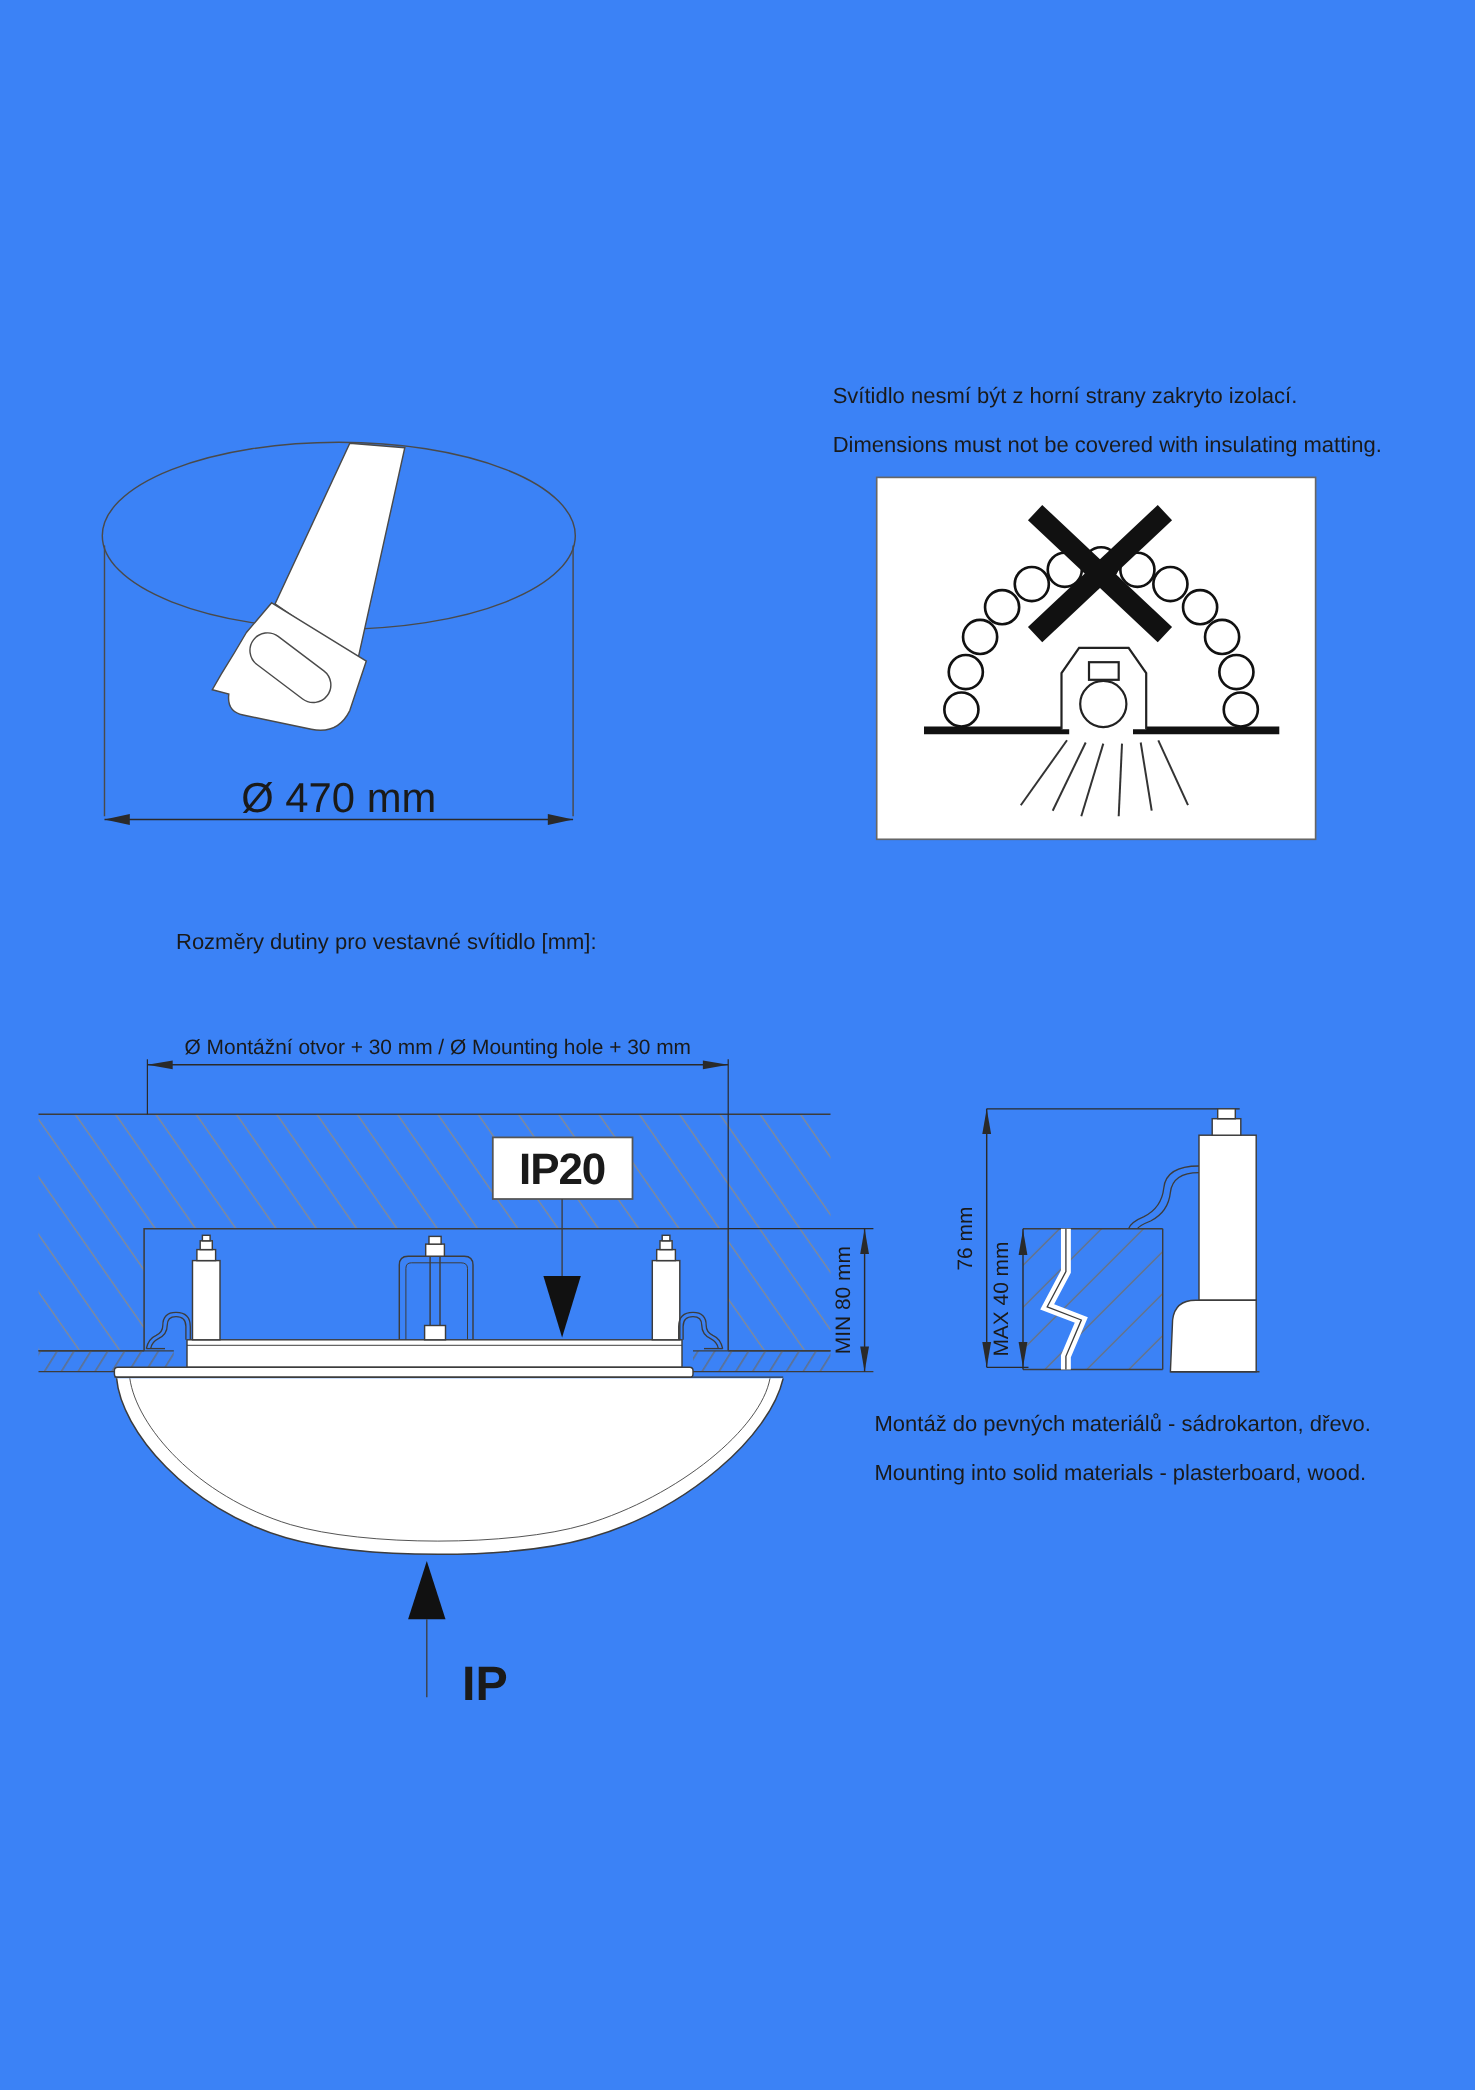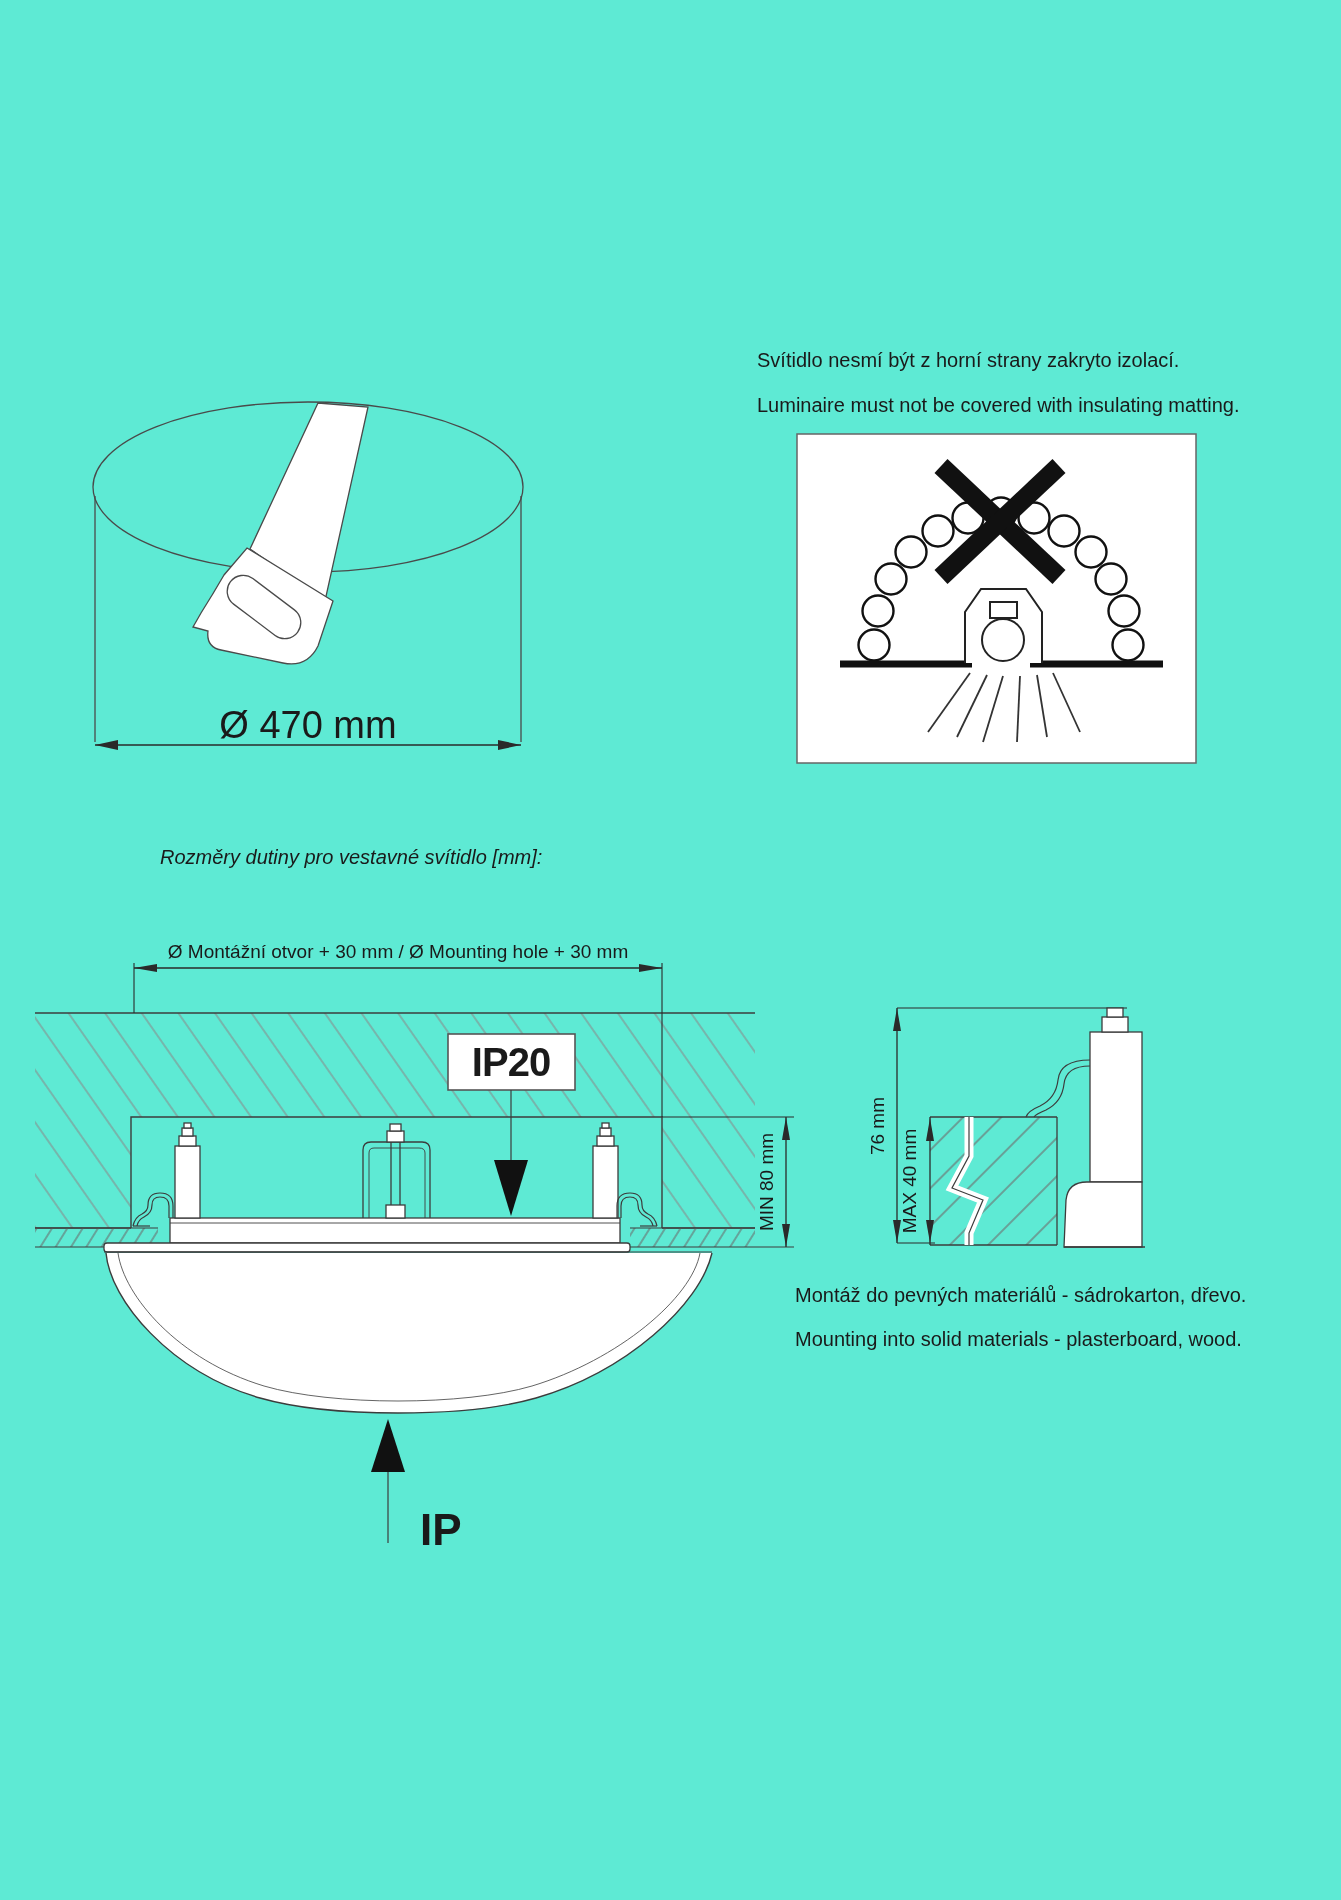--- a/index.html
+++ b/index.html
@@ -3,7 +3,7 @@
 <meta charset="utf-8">
 <style>
   html,body{margin:0;padding:0;background:#fff;}
-  .page{position:relative;width:1341px;height:1900px;background:#5eead4;overflow:hidden;
+  .page{position:relative;width:1341px;height:1900px;background:#3b82f6;overflow:hidden;
         font-family:"Liberation Sans", sans-serif;color:#1a1a1a;}
   .note{position:absolute;font-size:20px;color:#1a1a1a;white-space:nowrap;}
   .note div{height:45px;line-height:45px;}

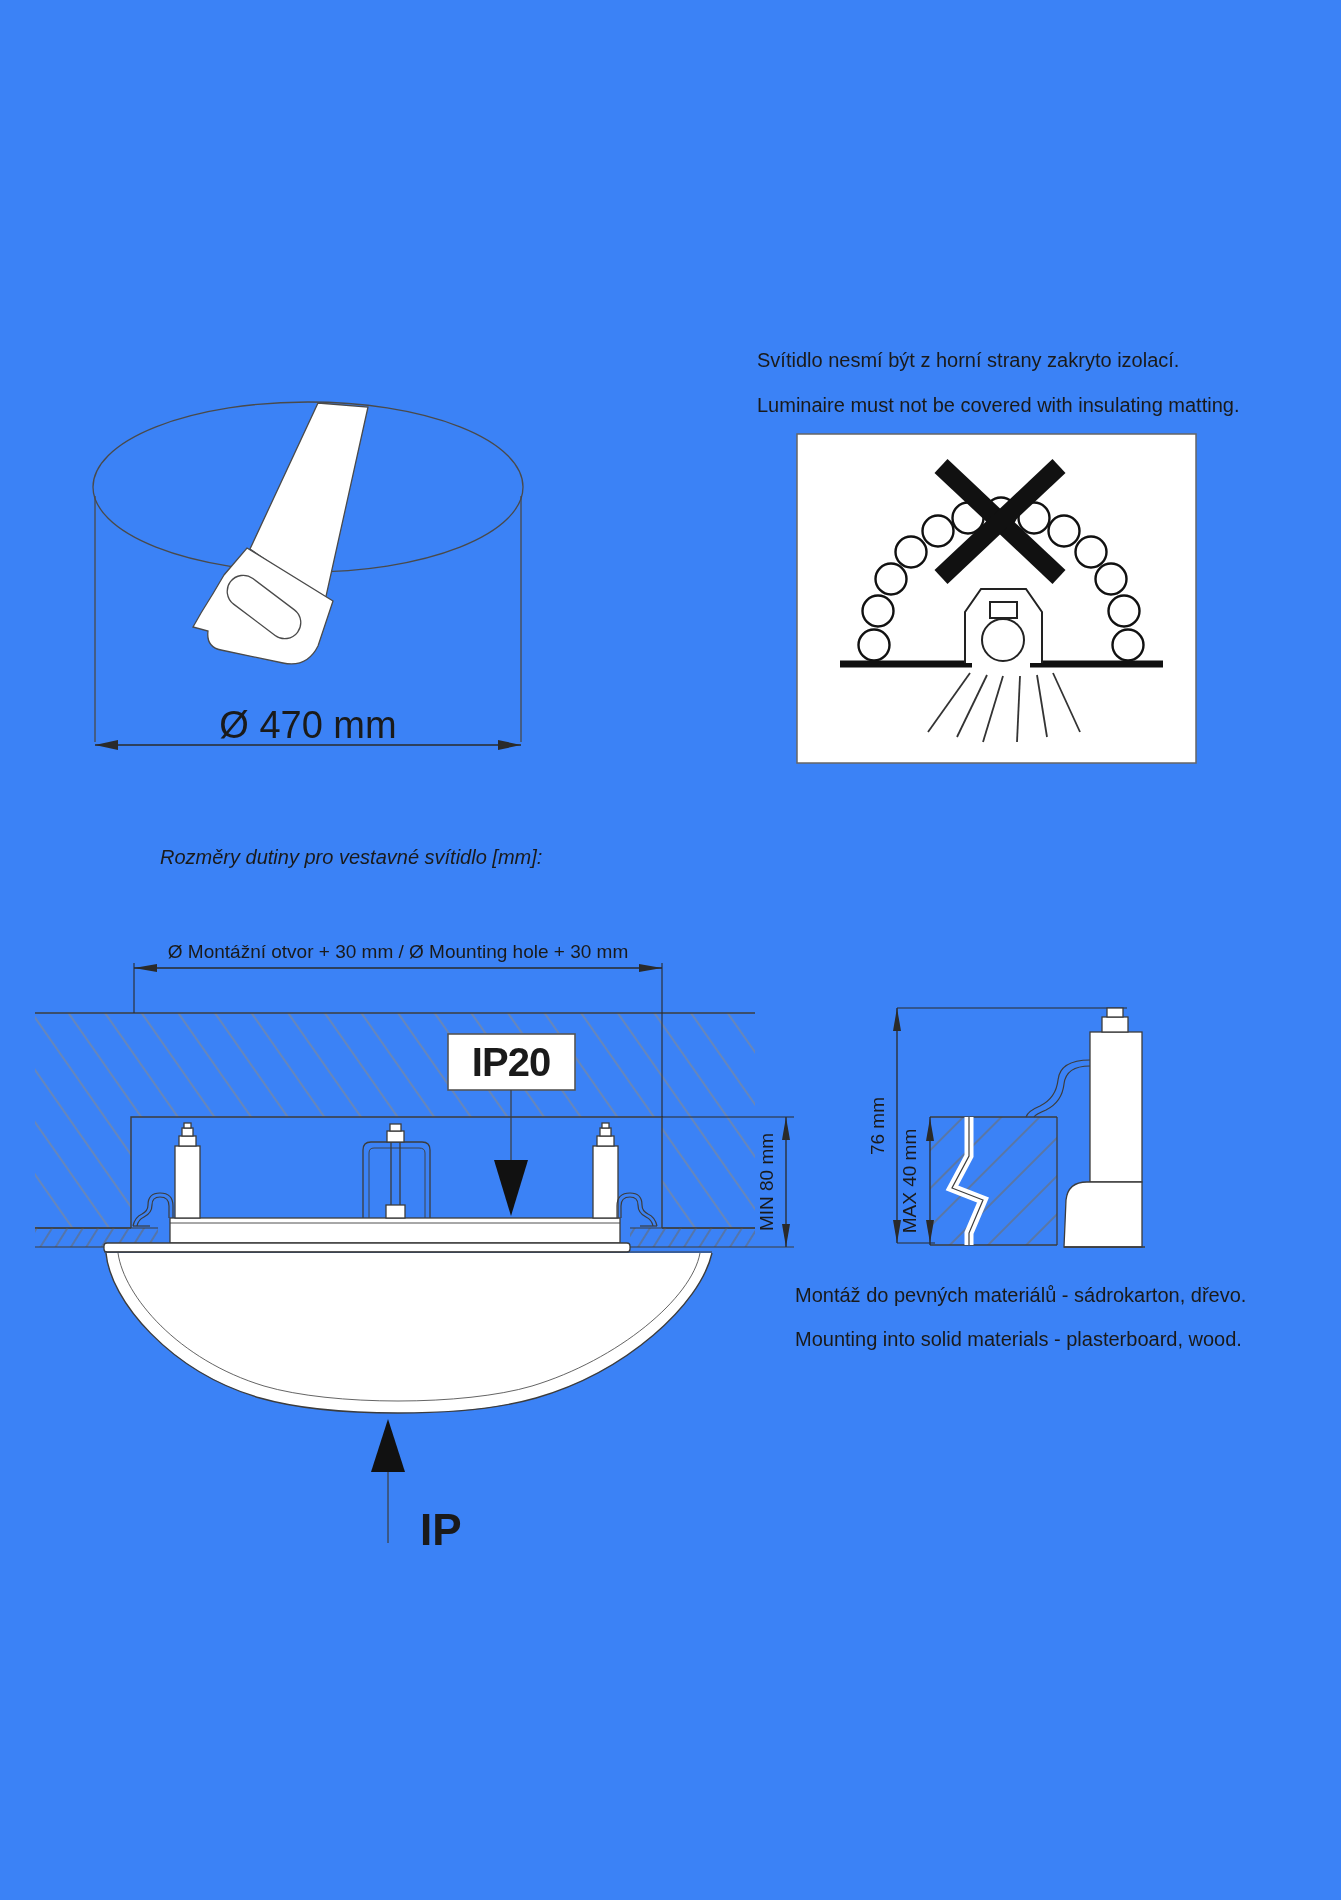--- a/index.html
+++ b/index.html
@@ -23,7 +23,7 @@
 
   <div class="note" style="left:757px;top:338px;">
     <div>Svítidlo nesmí být z horní strany zakryto izolací.</div>
-    <div>Luminaire must not be covered with insulating matting.</div>
+    <div>Dimensions must not be covered with insulating matting.</div>
   </div>
 
   <div class="note tight" style="left:160px;top:838px;font-style:italic;">

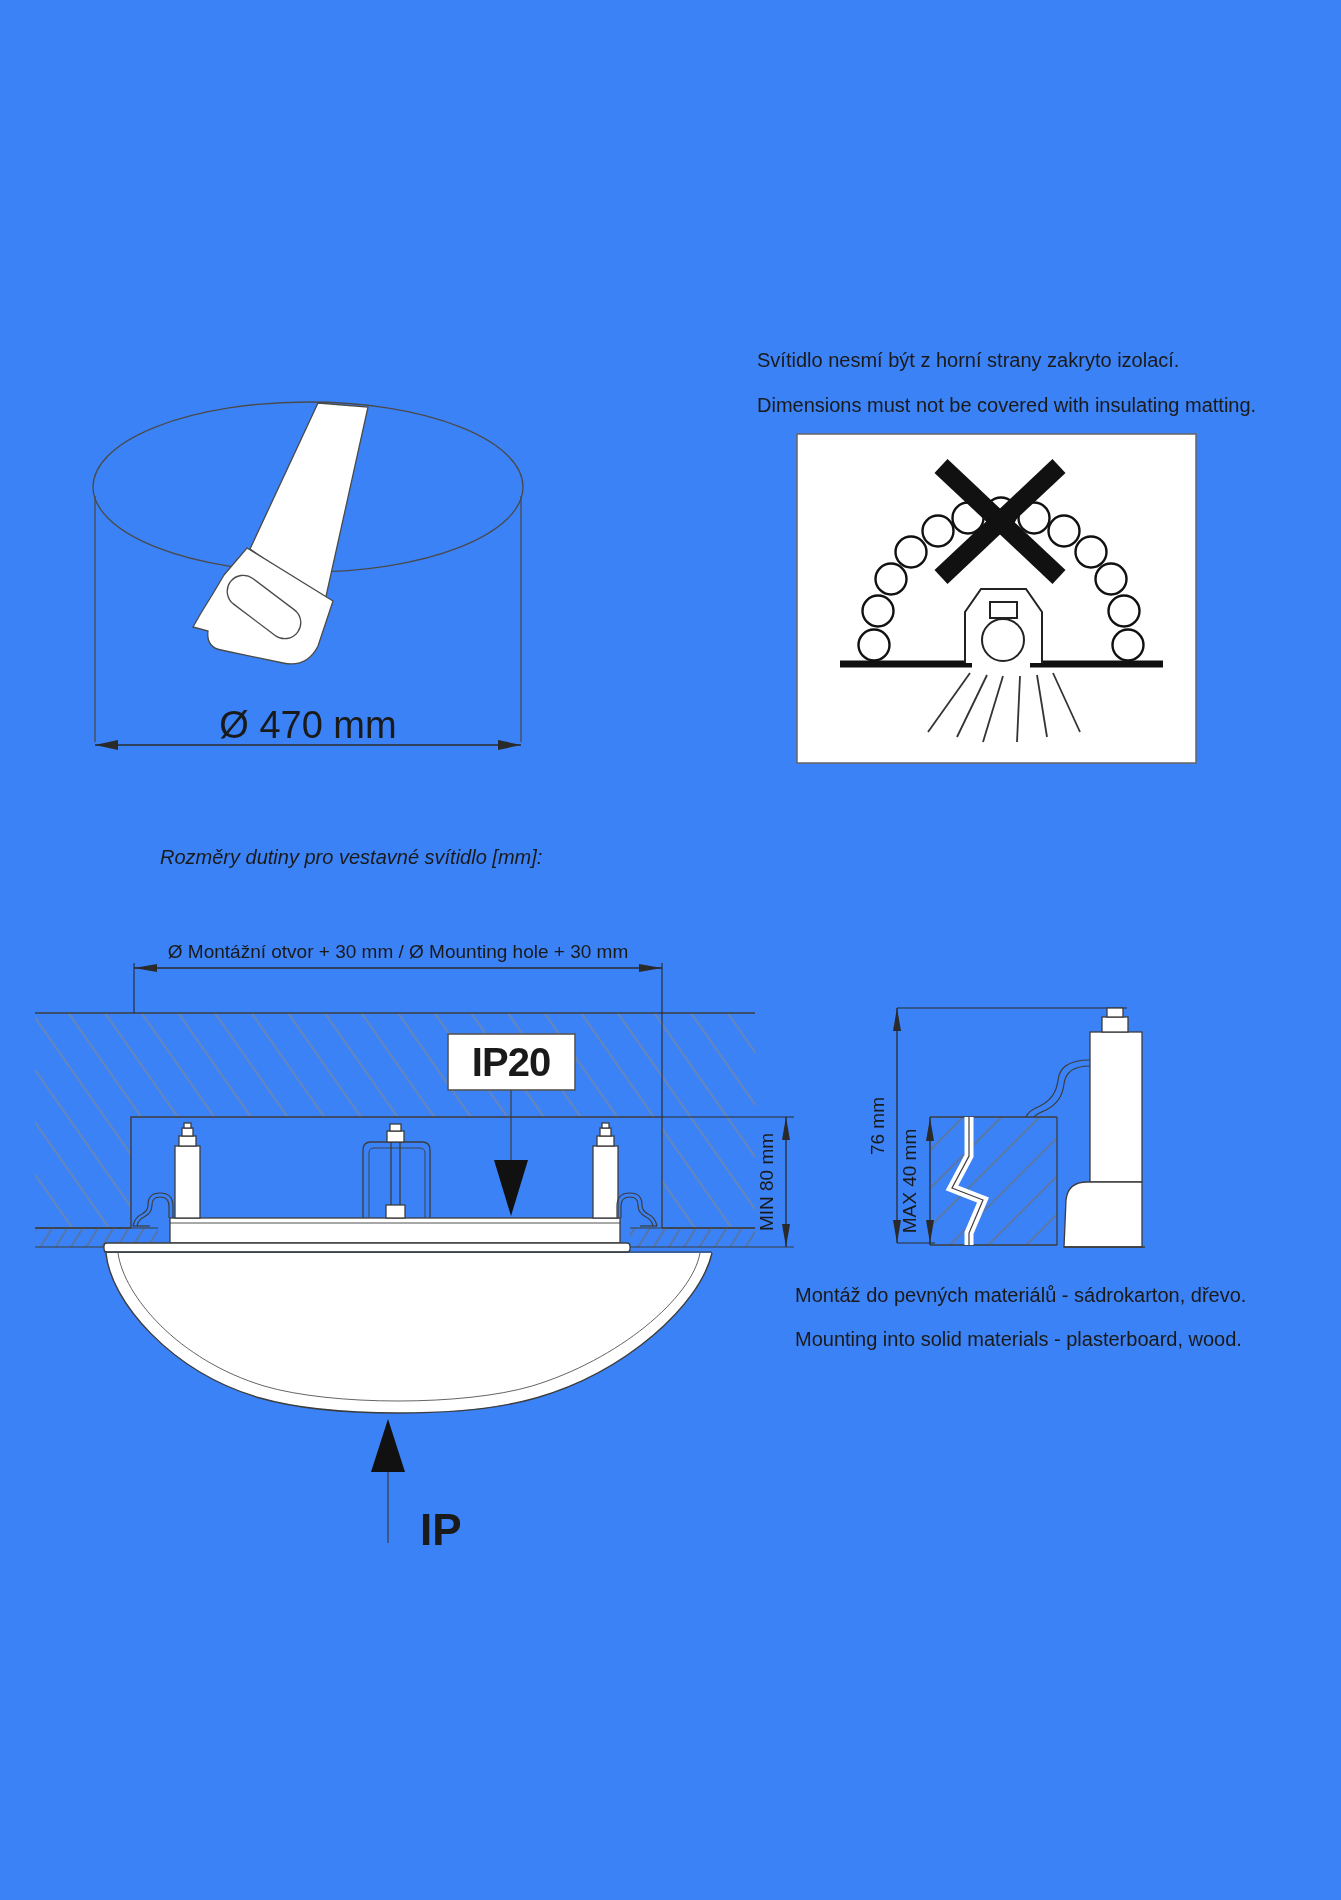--- a/index.html
+++ b/index.html
@@ -26,7 +26,7 @@
     <div>Dimensions must not be covered with insulating matting.</div>
   </div>
 
-  <div class="note tight" style="left:160px;top:838px;font-style:italic;">
+  <div class="note tight" style="left:160px;top:838px;">
     <div>Rozměry dutiny pro vestavné svítidlo [mm]:</div>
   </div>
 

